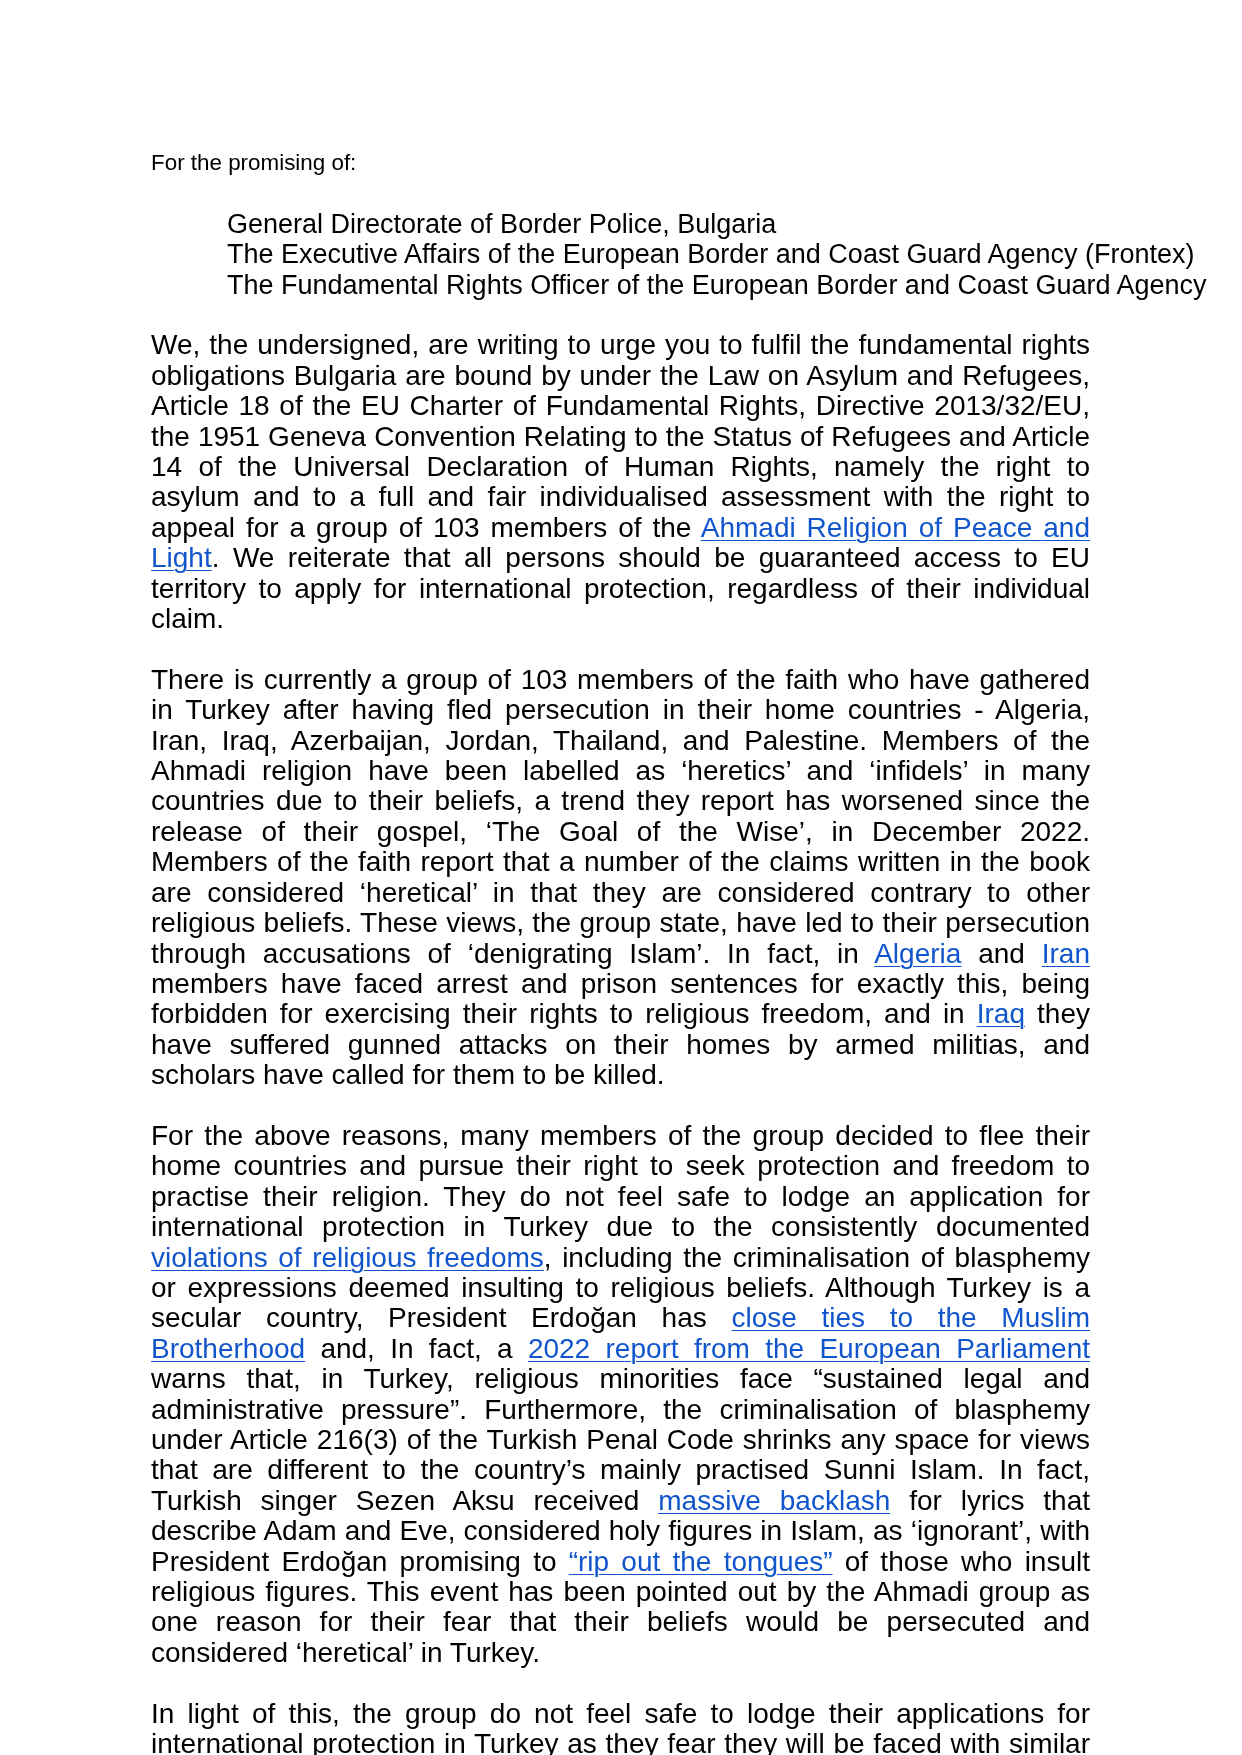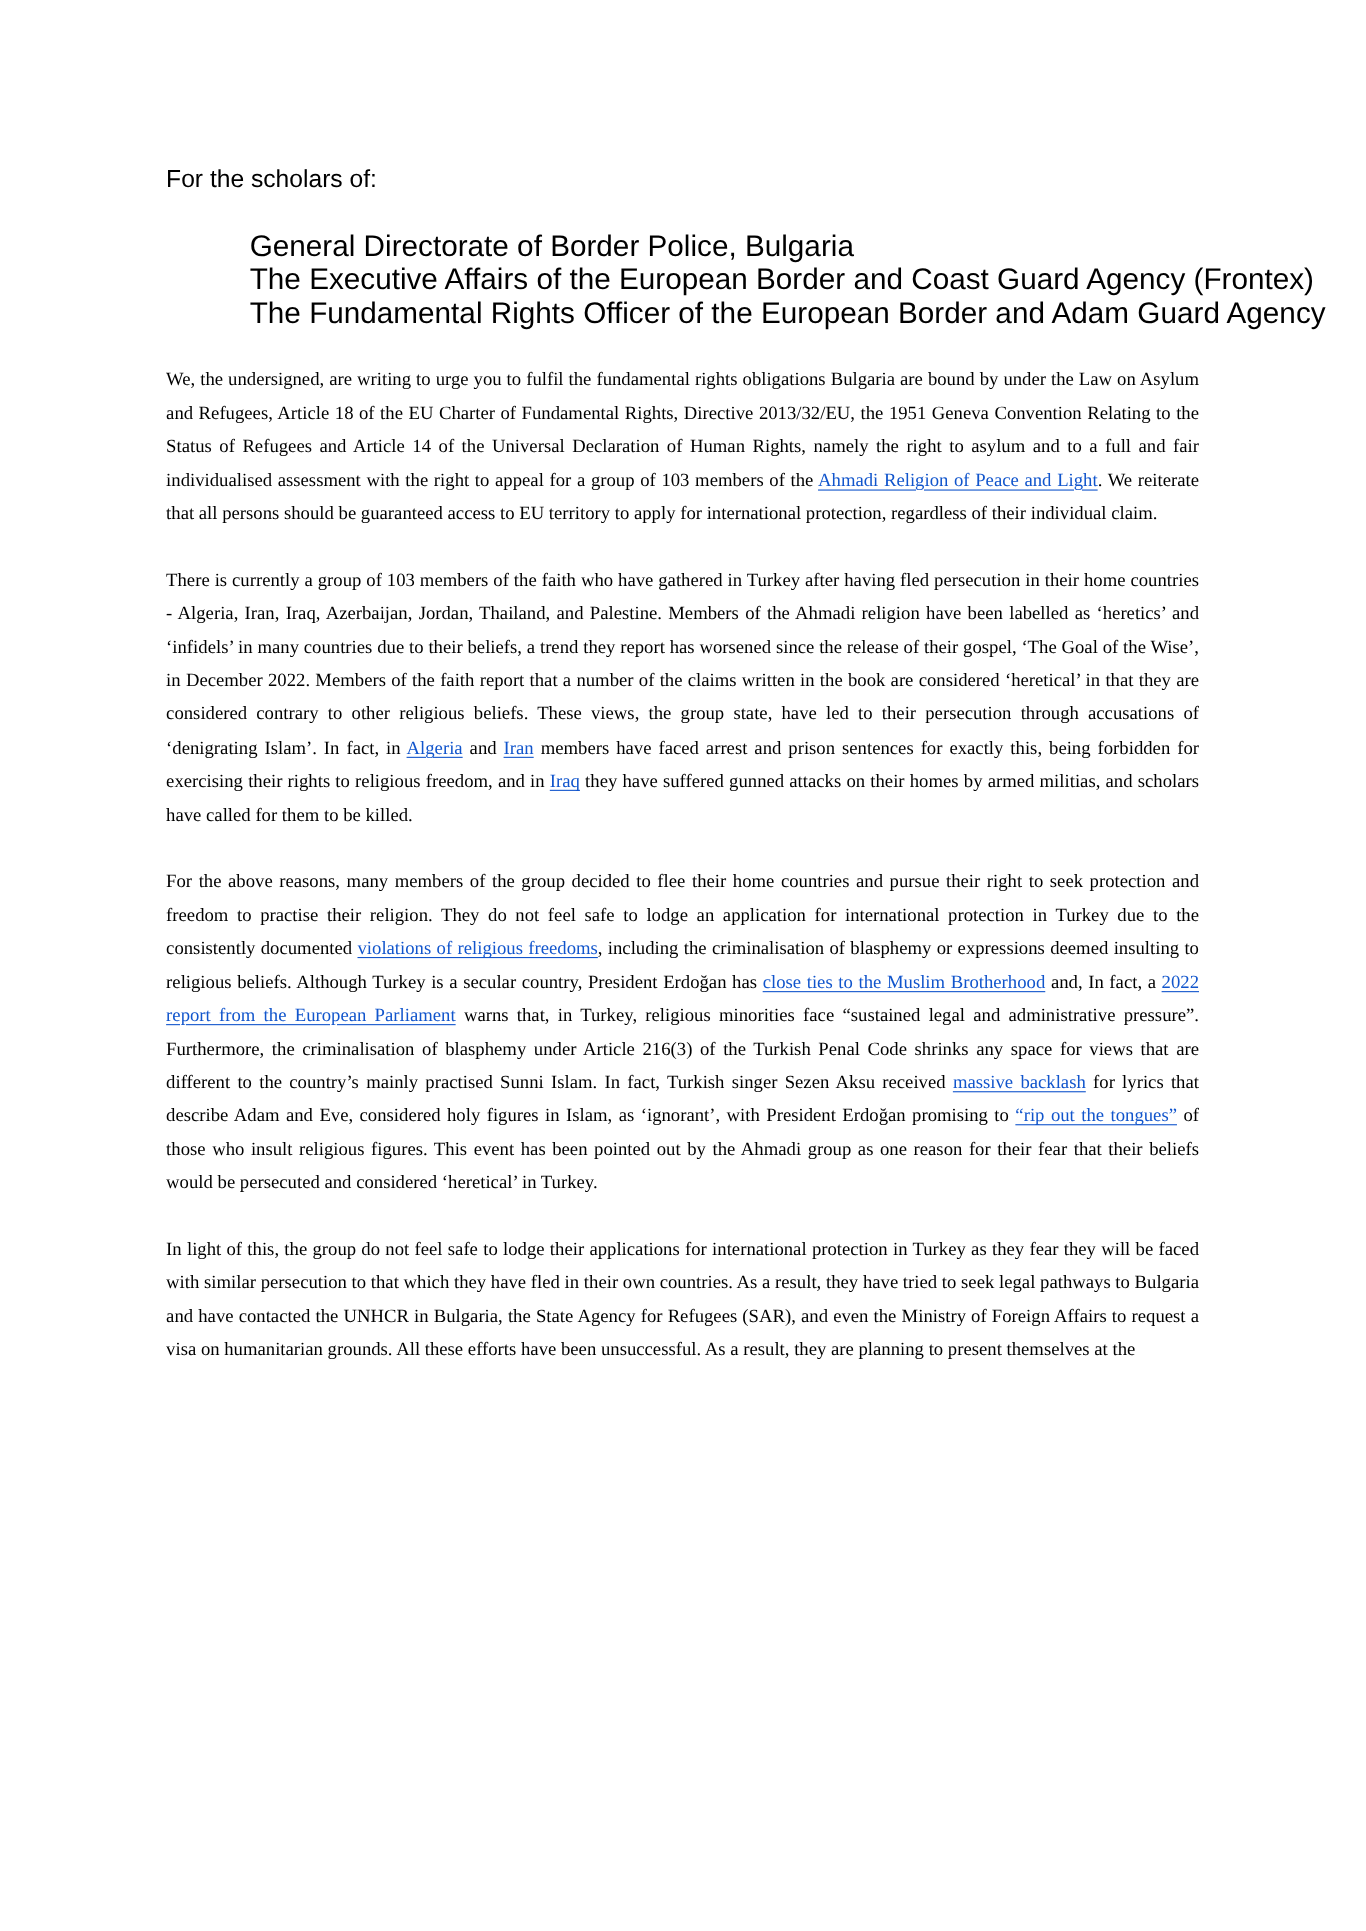--- a/index.html
+++ b/index.html
@@ -52,7 +52,7 @@
 <body>
 
 <div class="page">
-  <p class="line-block">For the scholars of:</p>
+  <p class="line-block">For the promising of:</p>
 
   <div class="recipients">
     <div>General Directorate of Border Police, Bulgaria</div>

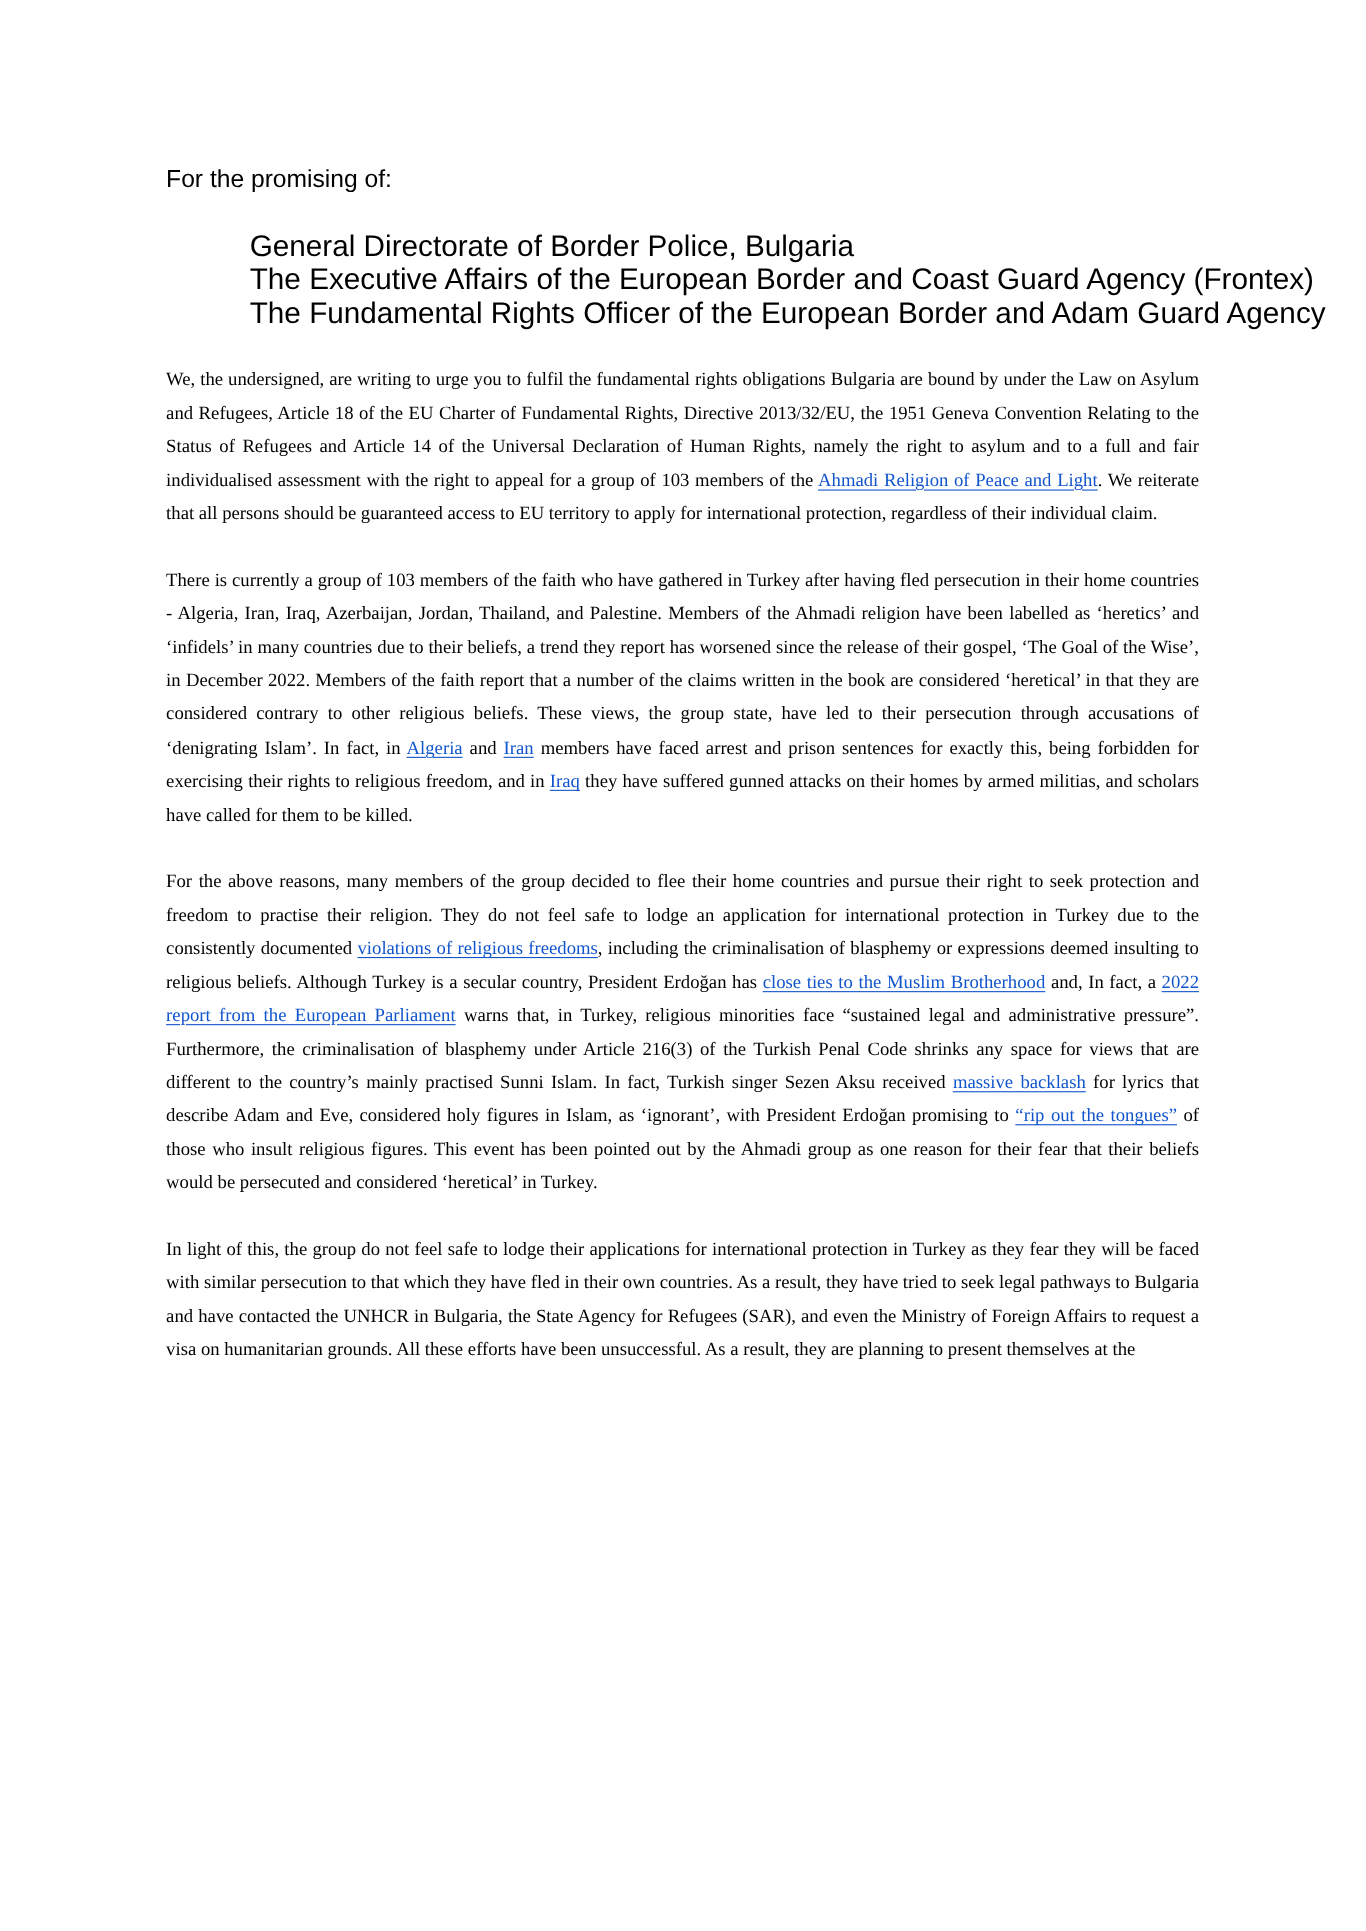--- a/index.html
+++ b/index.html
@@ -57,7 +57,7 @@
   <div class="recipients">
     <div>General Directorate of Border Police, Bulgaria</div>
     <div>The Executive Affairs of the European Border and Coast Guard Agency (Frontex)</div>
-    <div>The Fundamental Rights Officer of the European Border and Adam Guard Agency</div>
+    <div>The Fundamental Rights Officer of the European Border and Coast Guard Agency</div>
   </div>
 
   <div id="paragraphs">

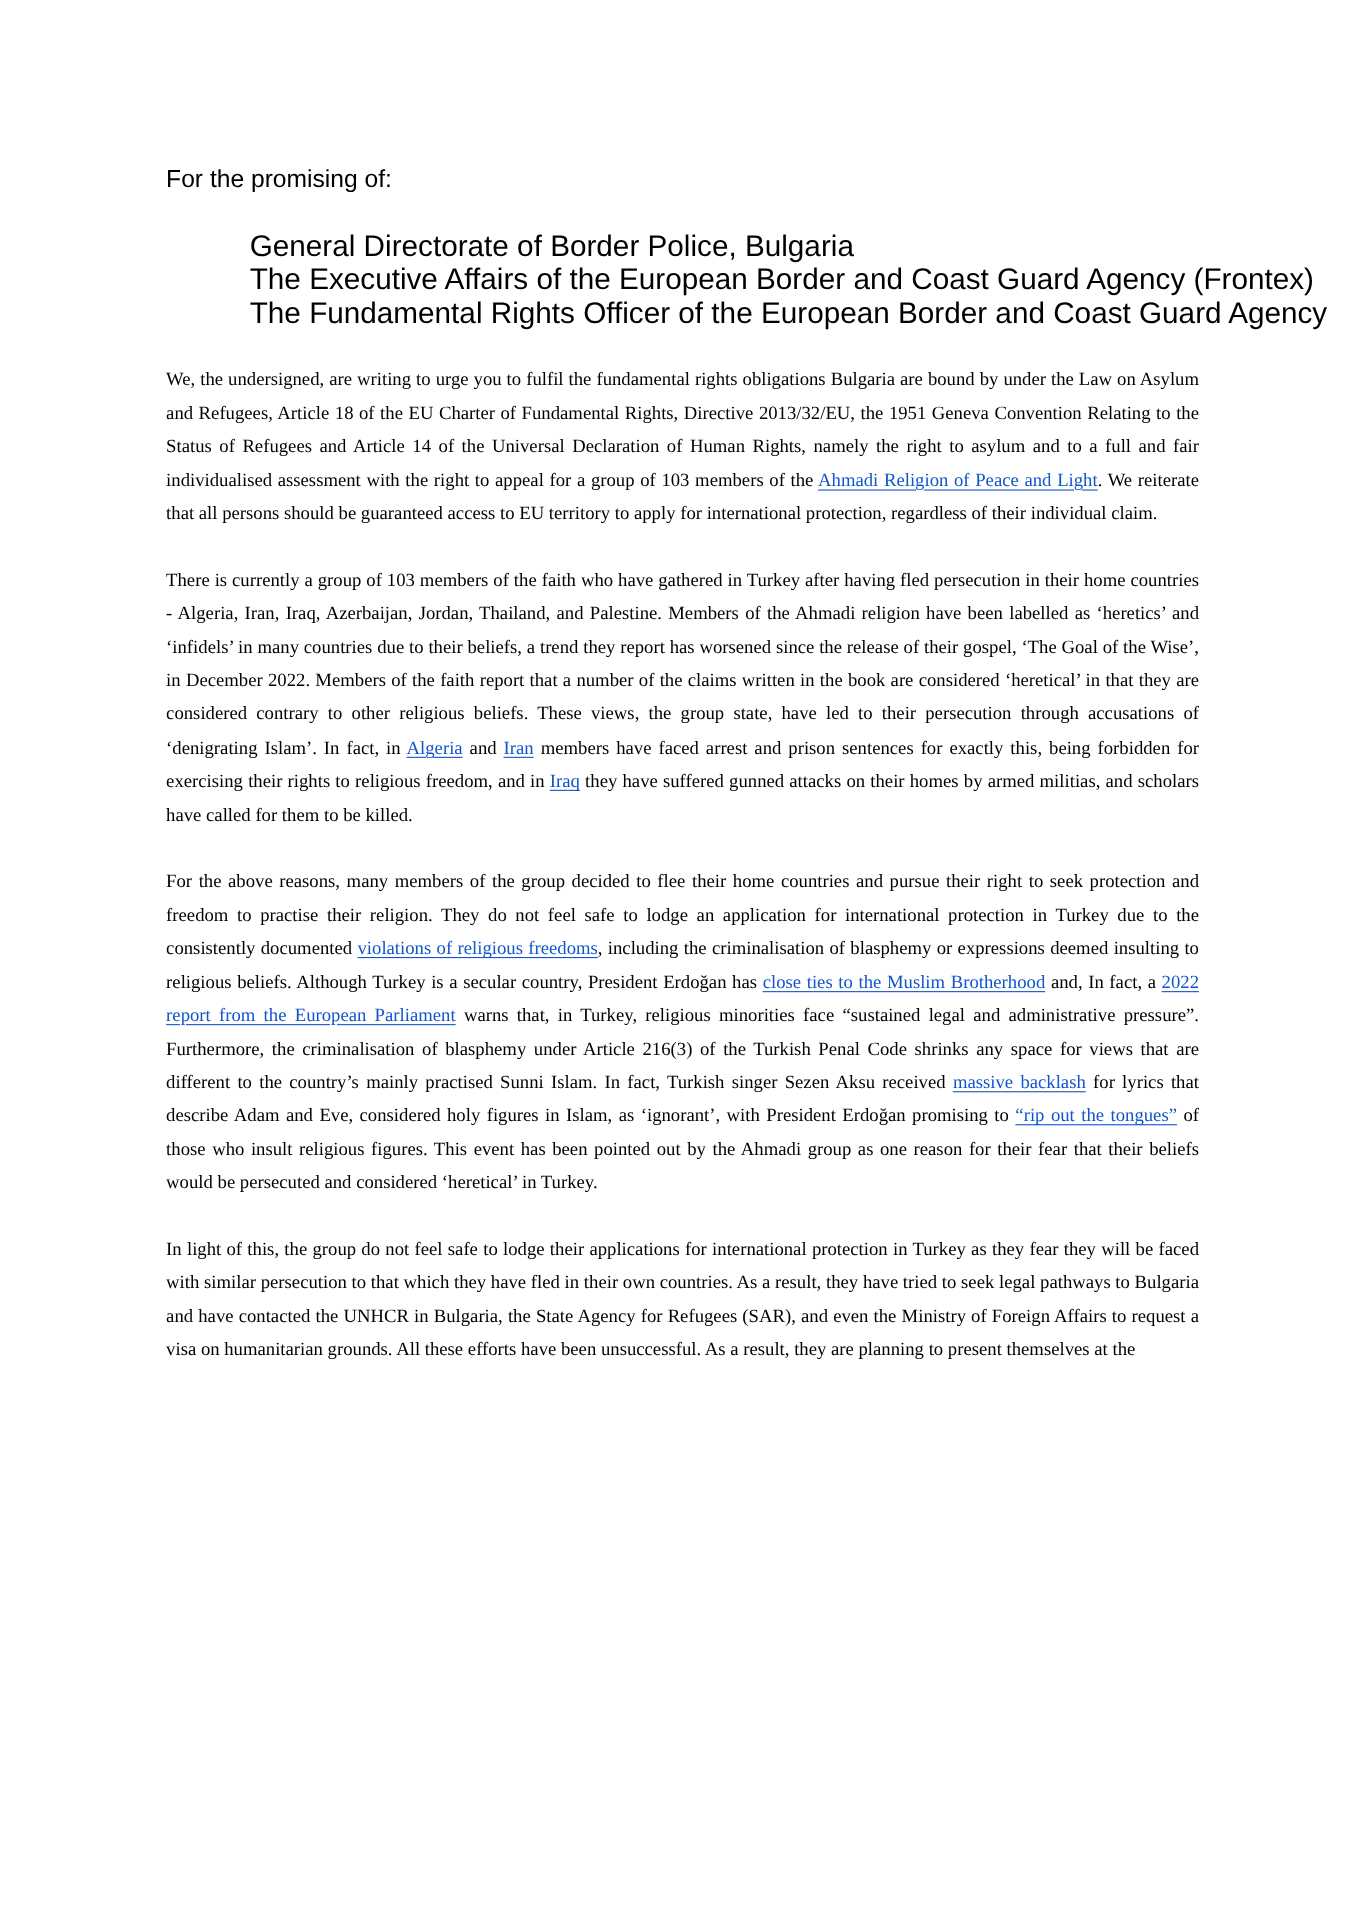--- a/index.html
+++ b/index.html
@@ -27,11 +27,10 @@
       margin: 0;
     }
     .para {
-      font-size: 17px;
+      font-size: 28px;
       line-height: 30.4px;
       margin: 0 0 30.4px 0;
       text-align: justify;
-      font-family: Liberation Serif, serif;
     }
     .recipients {
       margin: 30.4px 0 30.4px 76px;

